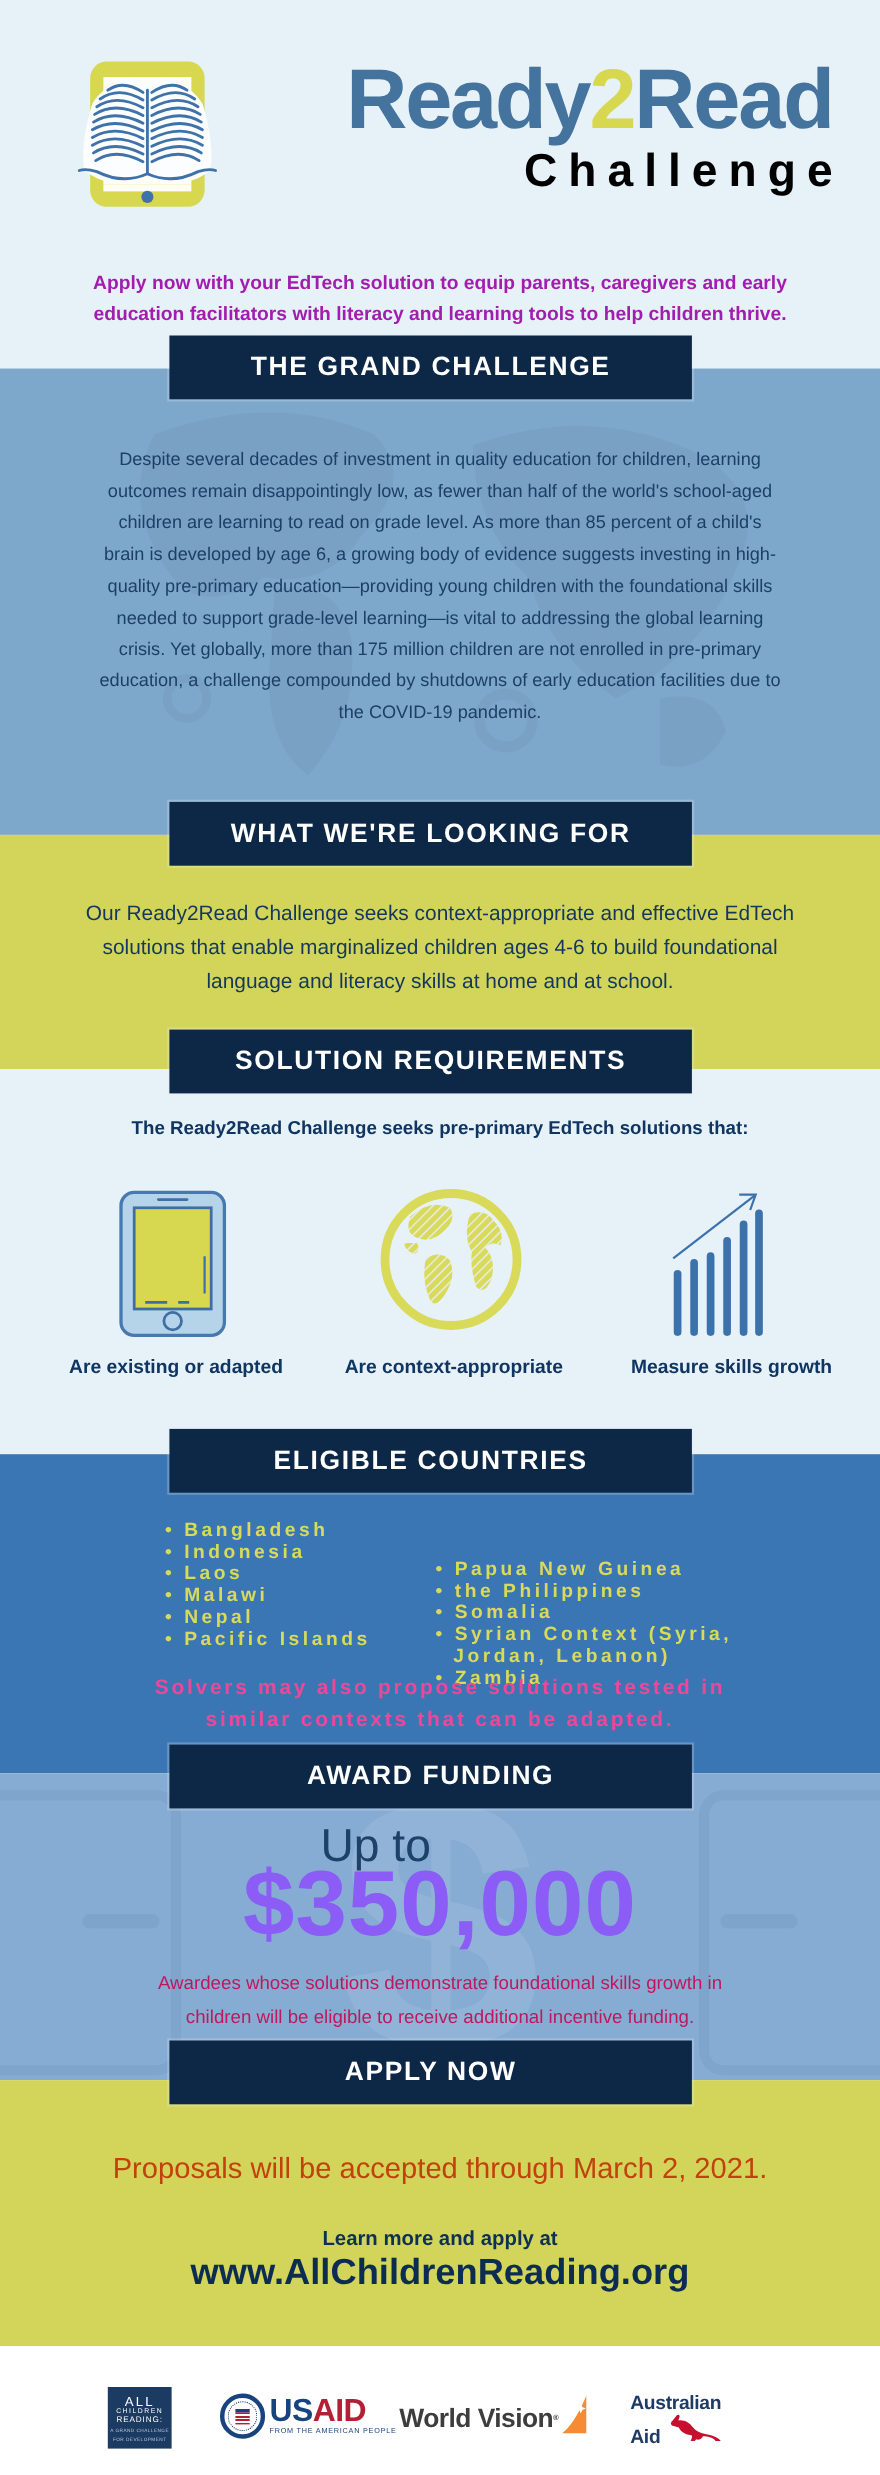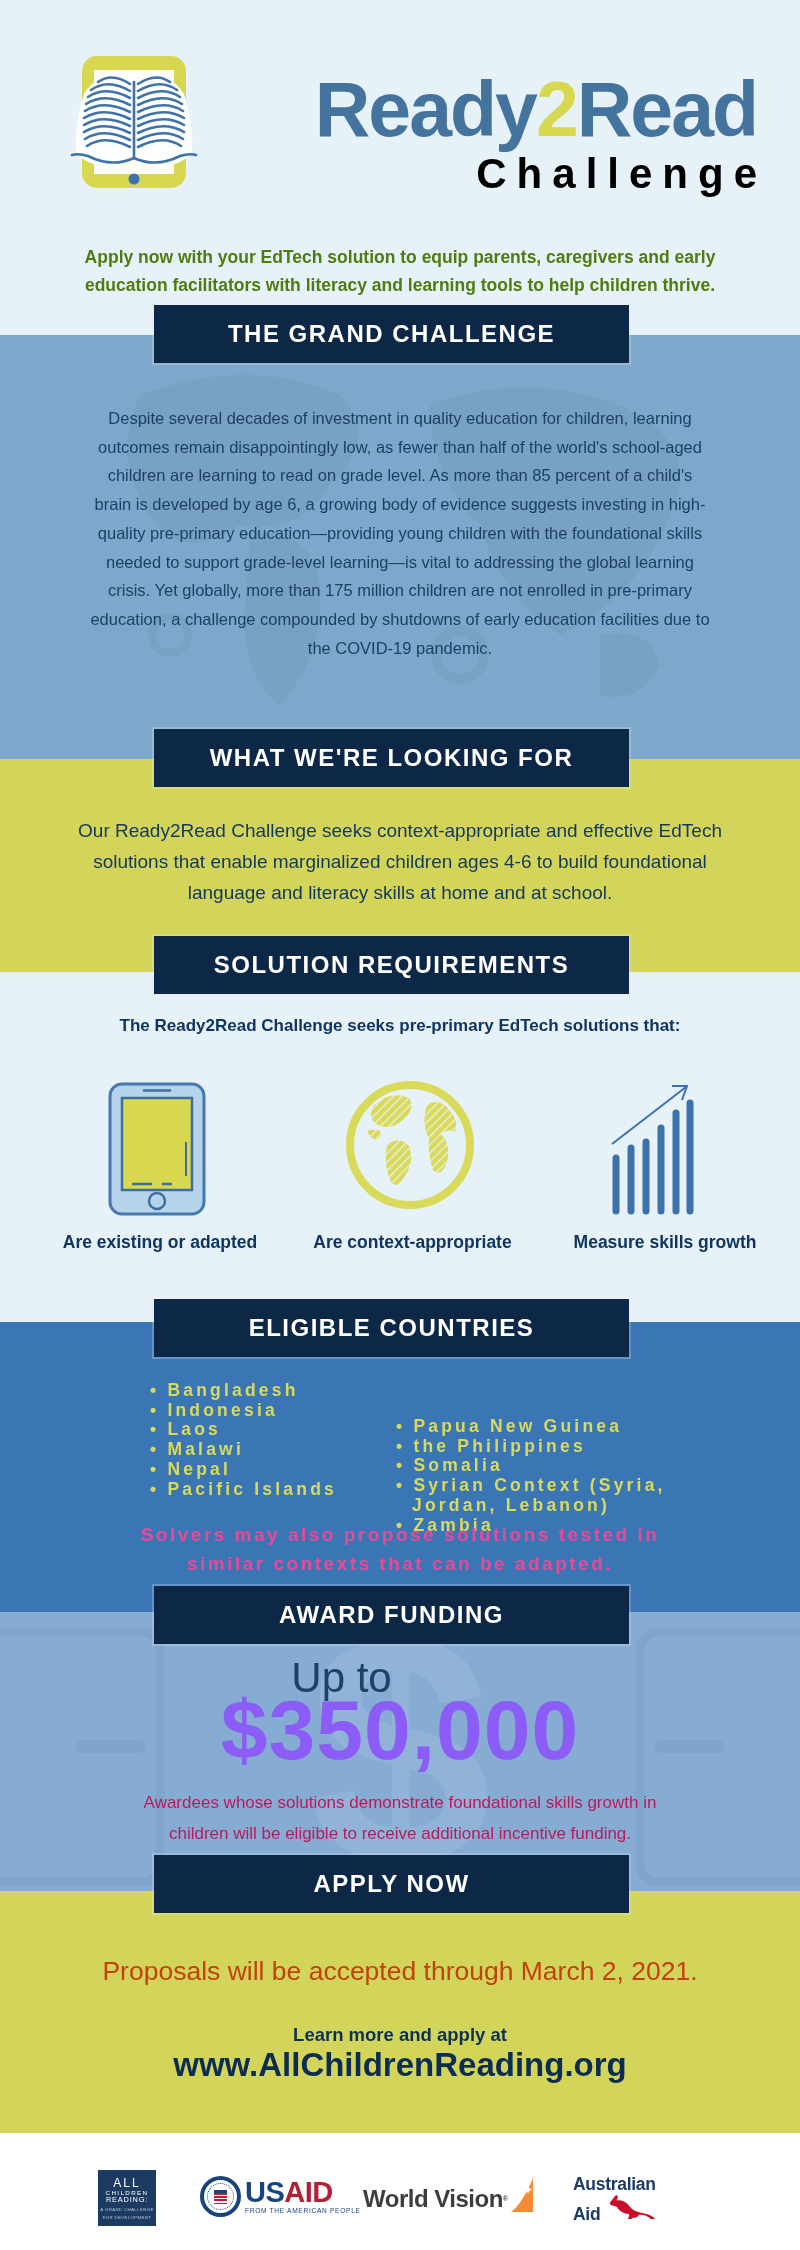--- a/index.html
+++ b/index.html
@@ -33,7 +33,7 @@
   .logo{position:absolute;left:64px;top:42px;}
 
   .title-block{position:absolute;top:50px;right:43px;text-align:right;}
-  .title-main{font-size:77px;font-weight:bold;color:#44739e;letter-spacing:-2px;line-height:1.05;margin-top:19px;}
+  .title-main{font-size:77px;font-weight:bold;color:#44739e;letter-spacing:-2px;line-height:1.05;}
   .title-main .accent{color:#d7d84f;}
   .title-sub{font-size:42px;font-weight:bold;color:#000000;letter-spacing:10px;margin-right:-10px;margin-top:0px;}
 

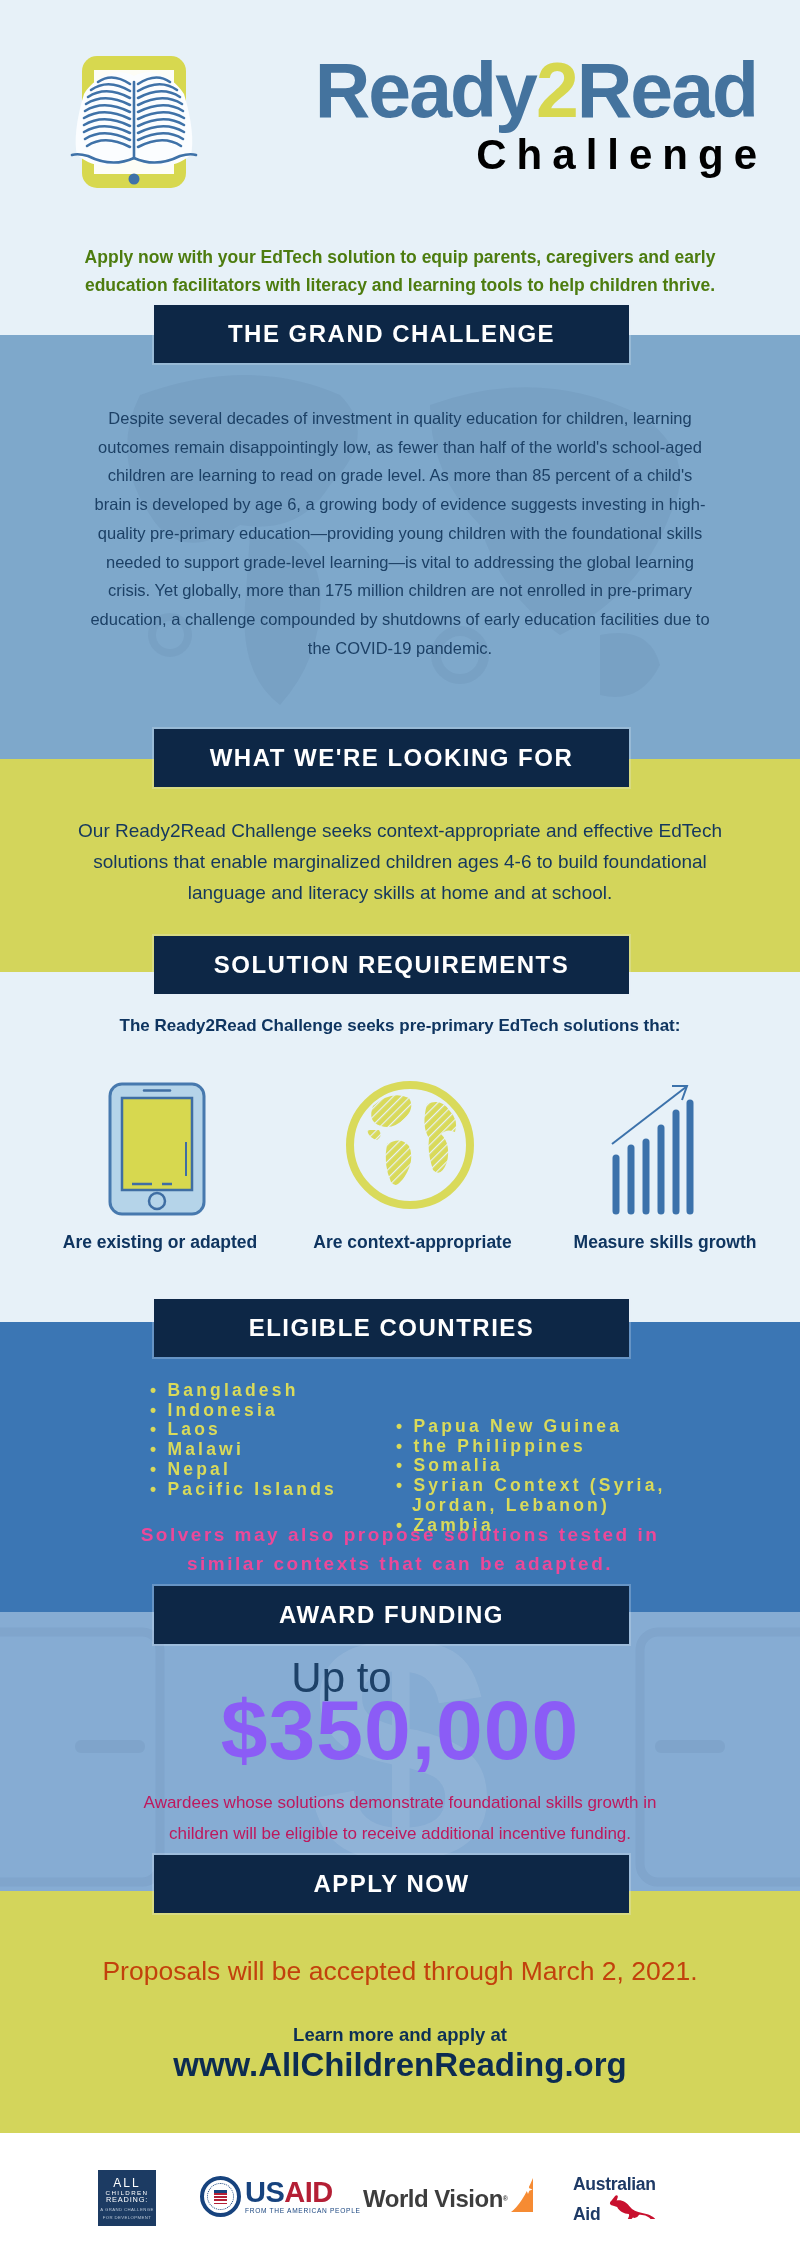--- a/index.html
+++ b/index.html
@@ -38,7 +38,7 @@
   .title-sub{font-size:42px;font-weight:bold;color:#000000;letter-spacing:10px;margin-right:-10px;margin-top:0px;}
 
   .intro{position:absolute;top:243px;left:70px;width:660px;text-align:center;
-         font-size:17.5px;font-weight:bold;color:#4d7c0f;line-height:1.62;}
+         font-size:17.5px;font-weight:bold;color:#a21caf;line-height:1.62;}
 
   .grand-body{position:absolute;top:404px;left:90px;width:620px;text-align:center;
               font-size:16.5px;color:#1c4065;line-height:1.74;}

